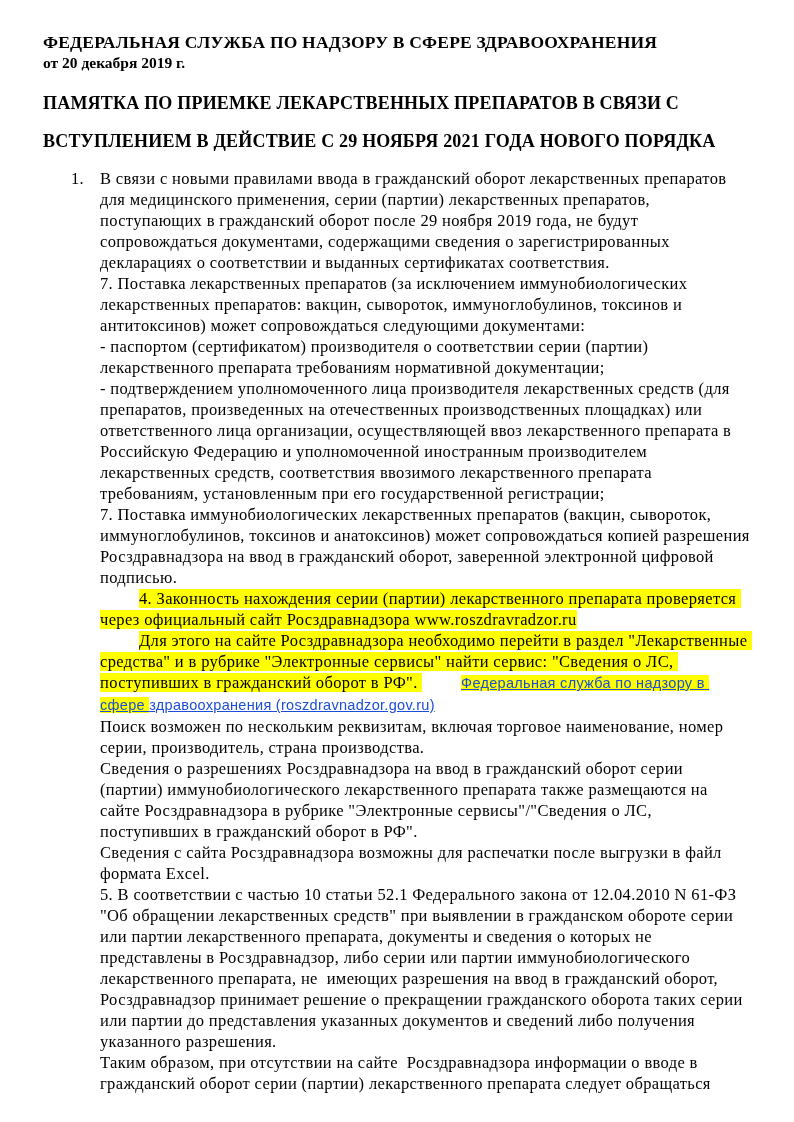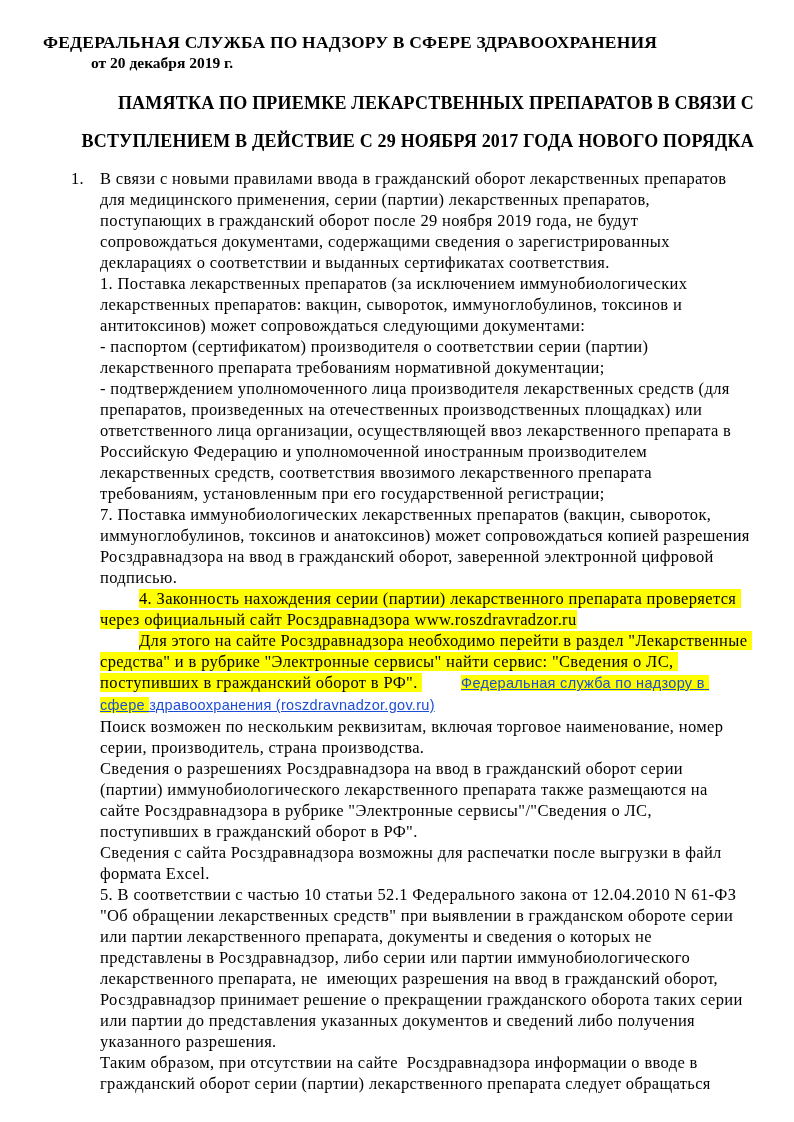--- a/index.html
+++ b/index.html
@@ -24,7 +24,6 @@
     font-weight: bold;
     font-size: 15.5px;
     line-height: 19px;
-    margin-left: 48px;
   }
   .title-block { margin-top: 12px; margin-bottom: 8px; text-align: right; }
   .title-line {

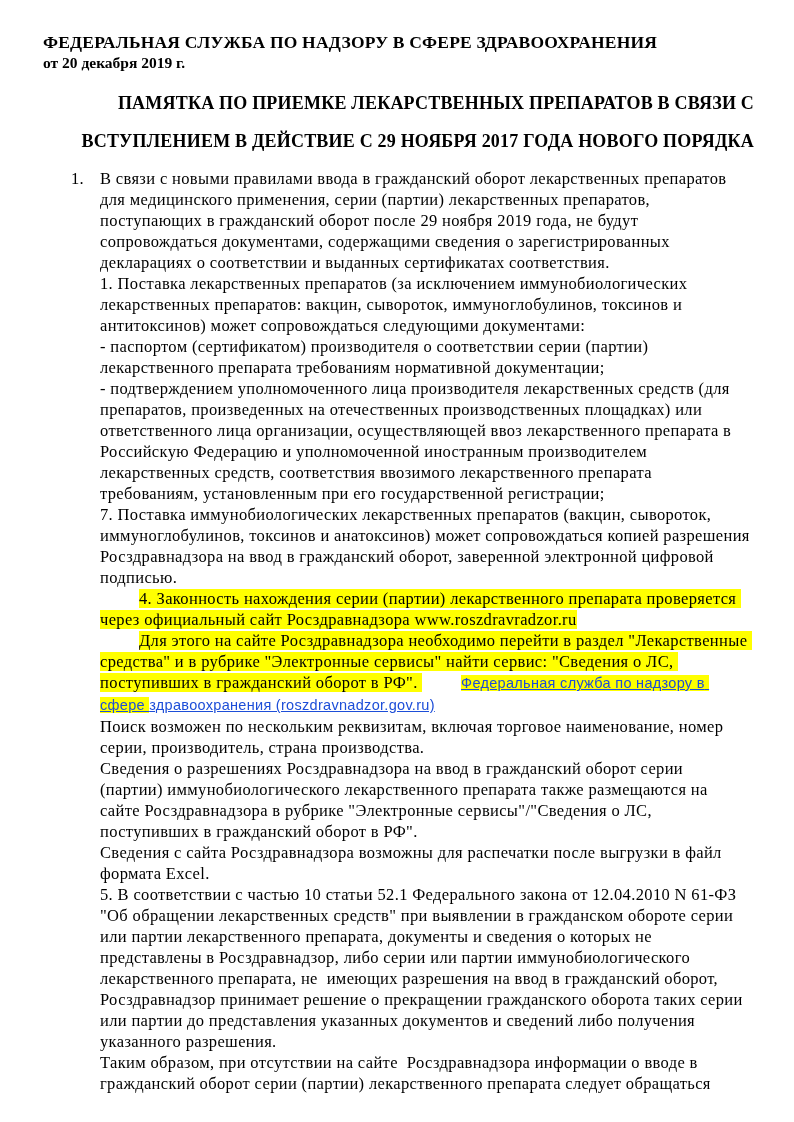--- a/index.html
+++ b/index.html
@@ -25,7 +25,7 @@
     font-size: 15.5px;
     line-height: 19px;
   }
-  .title-block { margin-top: 12px; margin-bottom: 8px; text-align: right; }
+  .title-block { margin-top: 12px; margin-bottom: 8px; }
   .title-line {
     font-weight: bold;
     font-size: 18px;

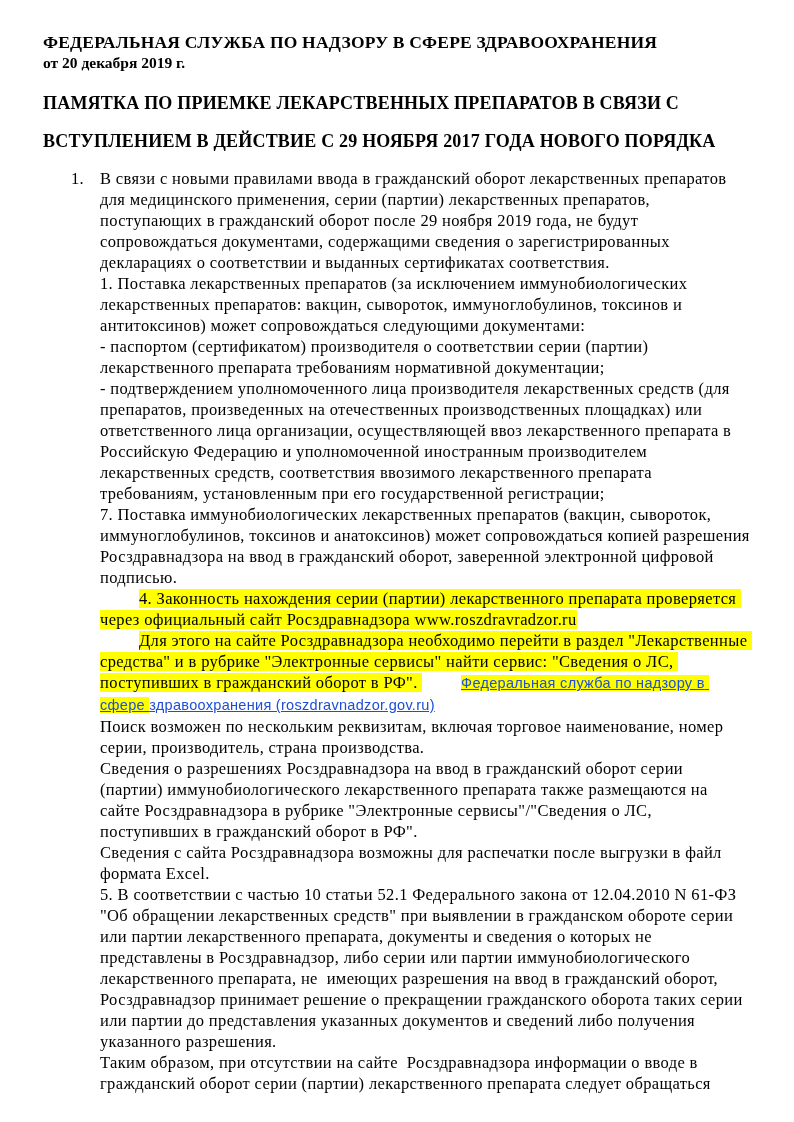--- a/index.html
+++ b/index.html
@@ -66,7 +66,7 @@
 
   <div class="title-block">
     <div class="title-line">ПАМЯТКА ПО ПРИЕМКЕ ЛЕКАРСТВЕННЫХ ПРЕПАРАТОВ В СВЯЗИ С</div>
-    <div class="title-line">ВСТУПЛЕНИЕМ В ДЕЙСТВИЕ С 29 НОЯБРЯ 2017 ГОДА НОВОГО ПОРЯДКА</div>
+    <div class="title-line">ВСТУПЛЕНИЕМ В ДЕЙСТВИЕ С 29 НОЯБРЯ 2021 ГОДА НОВОГО ПОРЯДКА</div>
   </div>
 
   <div class="content">

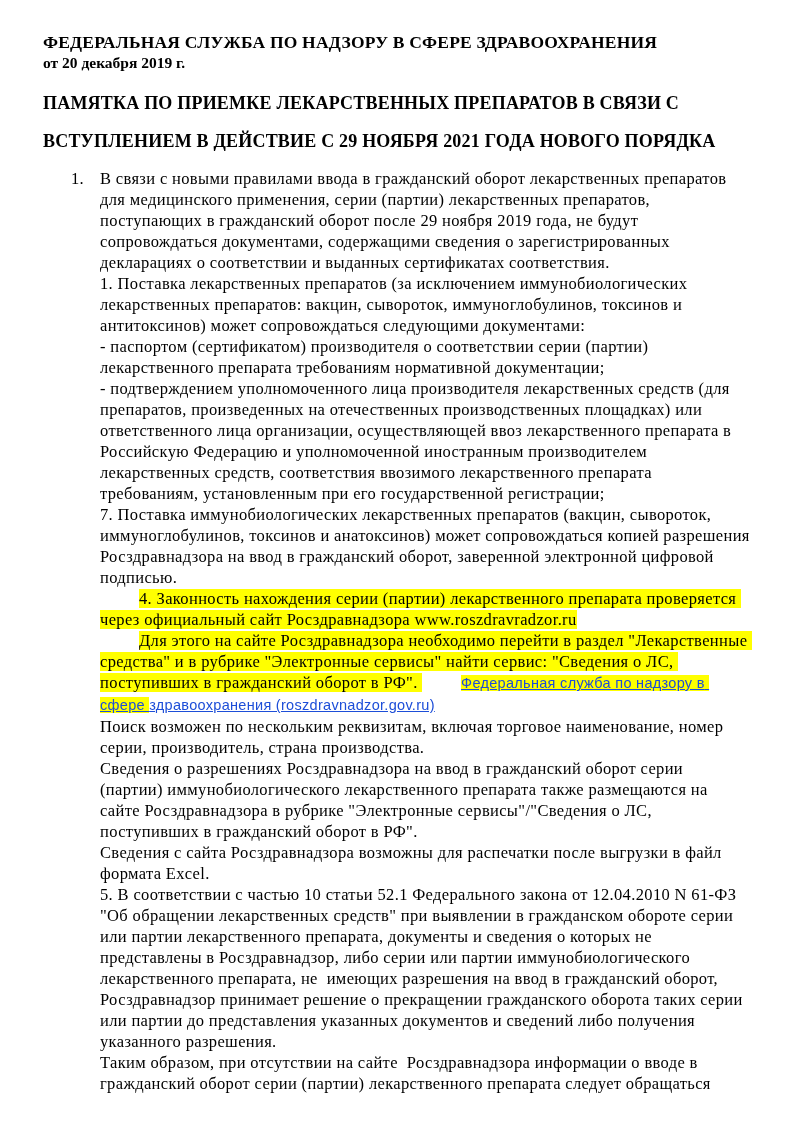--- a/index.html
+++ b/index.html
@@ -73,7 +73,7 @@
     <span class="list-num">1.</span>
 
   <div class="para"><span class="">В связи с новыми правилами ввода в гражданский оборот лекарственных препаратов для медицинского применения, серии (партии) лекарственных препаратов, поступающих в гражданский оборот после 29 ноября 2019 года, не будут сопровождаться документами, содержащими сведения о зарегистрированных декларациях о соответствии и выданных сертификатах соответствия.</span></div>
-      <div class="para"><span class="">1. Поставка лекарственных препаратов (за исключением иммунобиологических лекарственных препаратов: вакцин, сывороток, иммуноглобулинов, токсинов и антитоксинов) может сопровождаться следующими документами:</span></div>
+      <div class="para"><span class="">7. Поставка лекарственных препаратов (за исключением иммунобиологических лекарственных препаратов: вакцин, сывороток, иммуноглобулинов, токсинов и антитоксинов) может сопровождаться следующими документами:</span></div>
       <div class="para"><span class="">- паспортом (сертификатом) производителя о соответствии серии (партии) лекарственного препарата требованиям нормативной документации;</span></div>
       <div class="para"><span class="">- подтверждением уполномоченного лица производителя лекарственных средств (для препаратов, произведенных на отечественных производственных площадках) или ответственного лица организации, осуществляющей ввоз лекарственного препарата в Российскую Федерацию и уполномоченной иностранным производителем лекарственных средств, соответствия ввозимого лекарственного препарата требованиям, установленным при его государственной регистрации;</span></div>
       <div class="para"><span class="">7. Поставка иммунобиологических лекарственных препаратов (вакцин, сывороток, иммуноглобулинов, токсинов и анатоксинов) может сопровождаться копией разрешения Росздравнадзора на ввод в гражданский оборот, заверенной электронной цифровой подписью.</span></div>

